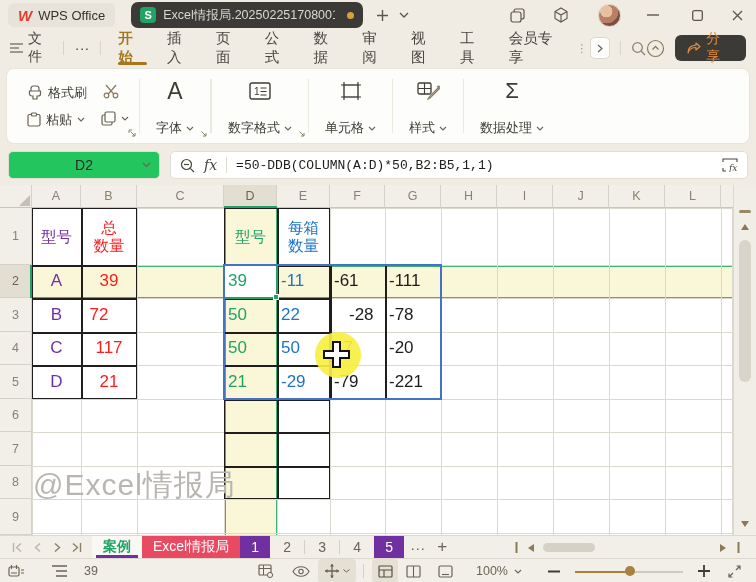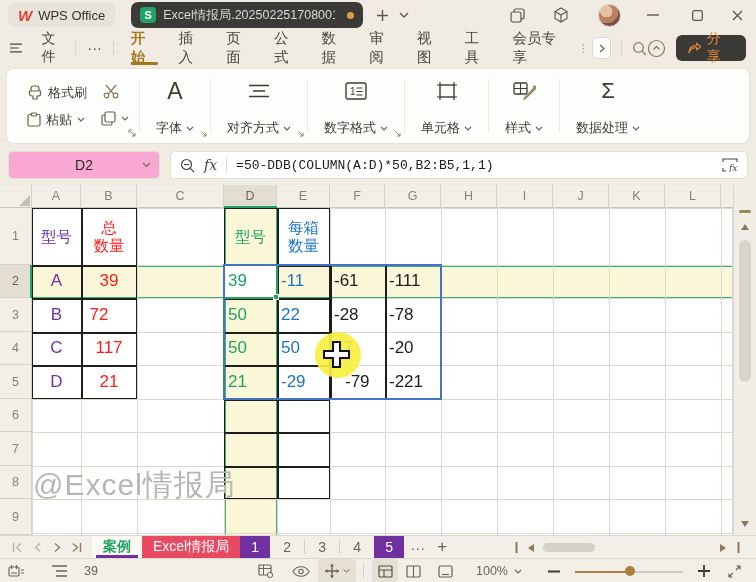--- a/index.html
+++ b/index.html
@@ -22,7 +22,7 @@
 
   
   .menubar { position:absolute; top:30px; left:0; right:0; height:36px; display:flex; align-items:center; padding:0 10px; }
-  .hamb { display:flex; align-items:center; gap:19px; font-size:14px; color:#4a4640; }
+  .hamb { display:flex; align-items:center; gap:5px; font-size:14px; color:#4a4640; }
   .mdiv { width:1px; height:14px; background:#d9d4c8; margin:0 7px; }
   .menu-tabs { display:flex; align-items:center; height:100%; }
   .menu-tab { position:relative; height:100%; display:flex; align-items:center; padding:0 10px; font-size:14.5px; color:#4a4640; }

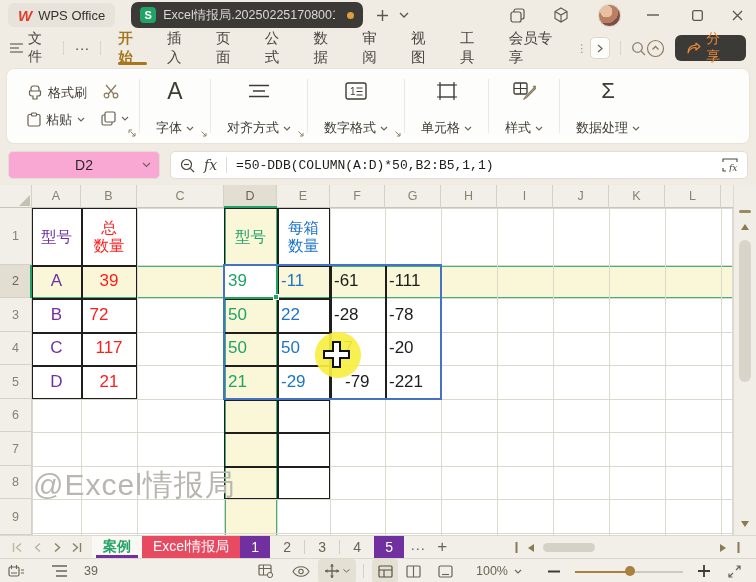--- a/index.html
+++ b/index.html
@@ -265,24 +265,6 @@
     </div>
     <span class="vsep"></span>
 
-    <div class="rgroup">
-      <span class="bigicon">
-        <svg width="20" height="14" viewBox="0 0 20 14">
-            <path d="M0 1.5h20M4 7h12M0 12.5h20" stroke="#3f3b35" stroke-width="1.6"></path>
-          </svg>
-      </span>
-      <span class="glabel">
-          <span>对齐方式</span>
-        <svg width="8" height="5" viewBox="0 0 8 5">
-            <path d="M1 1l3 3 3-3" stroke="#6b6354" stroke-width="1.1" fill="none"></path>
-          </svg>
-        </span>
-      <span class="launcher">
-          <svg width="8" height="8" viewBox="0 0 8 8">
-            <path d="M7 7L2.5 2.5M7 7V4M7 7H4" stroke="#8a8268" stroke-width="1" fill="none"></path>
-          </svg>
-        </span>
-    </div>
     <span class="vsep"></span>
 
     <div class="rgroup">

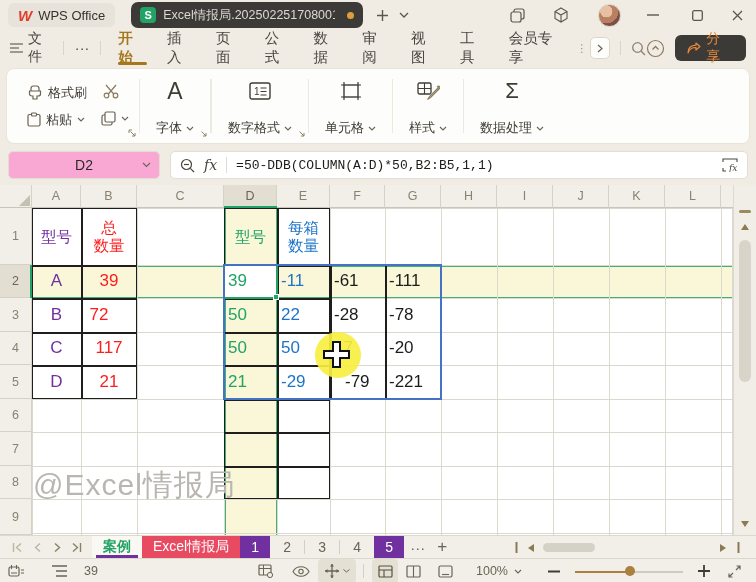--- a/index.html
+++ b/index.html
@@ -48,7 +48,7 @@
 
   
   .formula-row { position:absolute; top:148px; left:0; right:0; height:34px; display:flex; align-items:center; padding:0 8px; gap:10px; }
-  .name-box { position:relative; width:152px; height:28px; background:#f9a8d4; border:1px solid #e2ded4; border-radius:5px; display:flex; align-items:center; justify-content:center; font-size:14px; color:#2c2a26; }
+  .name-box { position:relative; width:152px; height:28px; background:#22c55e; border:1px solid #e2ded4; border-radius:5px; display:flex; align-items:center; justify-content:center; font-size:14px; color:#2c2a26; }
   .name-box .chev { position:absolute; right:8px; color:#6b6354; }
   .formula-box { flex:1; height:28px; background:#fff; border:1px solid #e2ded4; border-radius:5px; display:flex; align-items:center; padding:0 9px; gap:9px; }
   .fx-label { font-family:"DejaVu Serif", serif; font-style:italic; font-size:14px; color:#4a463e; }

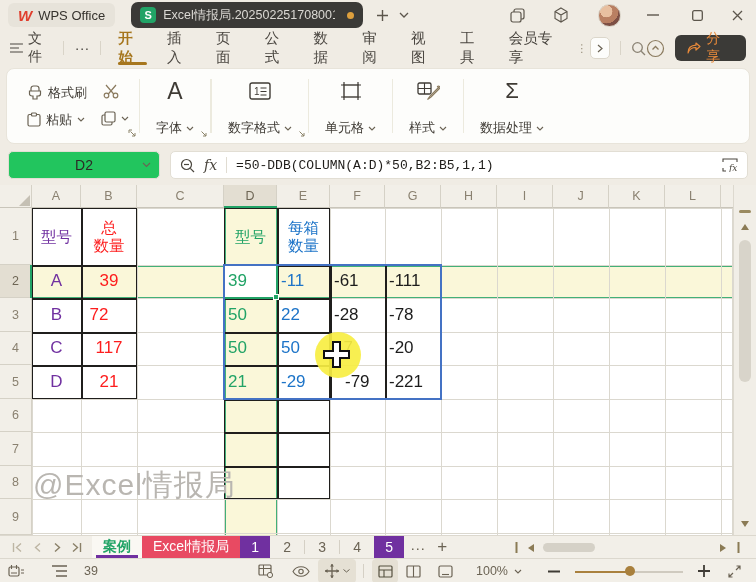--- a/index.html
+++ b/index.html
@@ -506,7 +506,7 @@
       <div class="abs cellv" style="left: 330px; top: 80px; width: 55px; height: 33px; color: rgb(28, 28, 28); justify-content: center; padding-left: 4px; flex-direction: column; display: flex; align-items: flex-start;">
         <span>-61</span>
       </div>
-      <div class="abs cellv" style="left: 330px; top: 113px; width: 55px; height: 34px; color: rgb(28, 28, 28); justify-content: center; padding-left: 4px; flex-direction: column; display: flex; align-items: flex-start;">
+      <div class="abs cellv" style="left: 330px; top: 113px; width: 55px; height: 34px; color: rgb(28, 28, 28); justify-content: center; padding-left: 19px; flex-direction: column; display: flex; align-items: flex-start;">
         <span>-28</span>
       </div>
       <div class="abs cellv" style="left: 330px; top: 147px; width: 55px; height: 33px; color: rgb(28, 28, 28); justify-content: center; padding-left: 4px; flex-direction: column; display: flex; align-items: flex-start;">

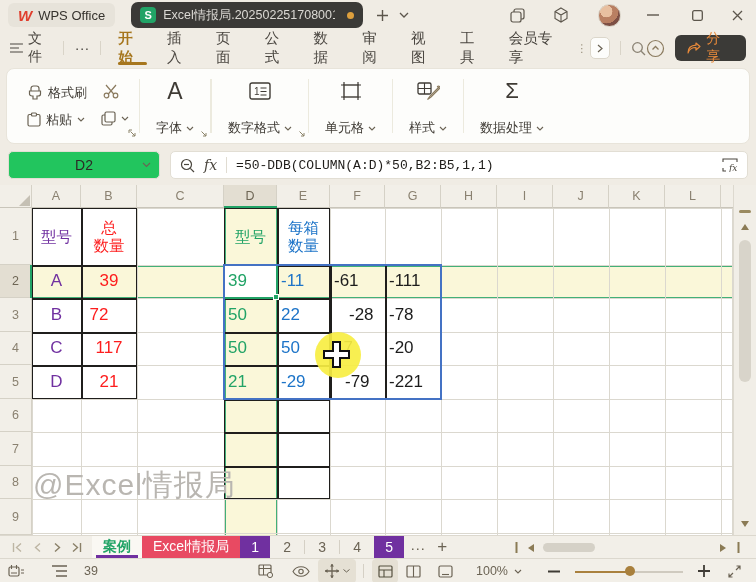--- a/index.html
+++ b/index.html
@@ -512,7 +512,7 @@
       <div class="abs cellv" style="left: 330px; top: 147px; width: 55px; height: 33px; color: rgb(28, 28, 28); justify-content: center; padding-left: 4px; flex-direction: column; display: flex; align-items: flex-start;">
         <span>17</span>
       </div>
-      <div class="abs cellv" style="left: 330px; top: 180px; width: 55px; height: 34px; color: rgb(28, 28, 28); justify-content: center; padding-left: 15px; flex-direction: column; display: flex; align-items: flex-start;">
+      <div class="abs cellv" style="left: 330px; top: 180px; width: 55px; height: 34px; color: rgb(28, 28, 28); justify-content: center; padding-left: 4px; flex-direction: column; display: flex; align-items: flex-start;">
         <span>-79</span>
       </div>
       <div class="abs cellv" style="left: 385px; top: 80px; width: 56px; height: 33px; color: rgb(28, 28, 28); justify-content: center; padding-left: 4px; flex-direction: column; display: flex; align-items: flex-start;">

